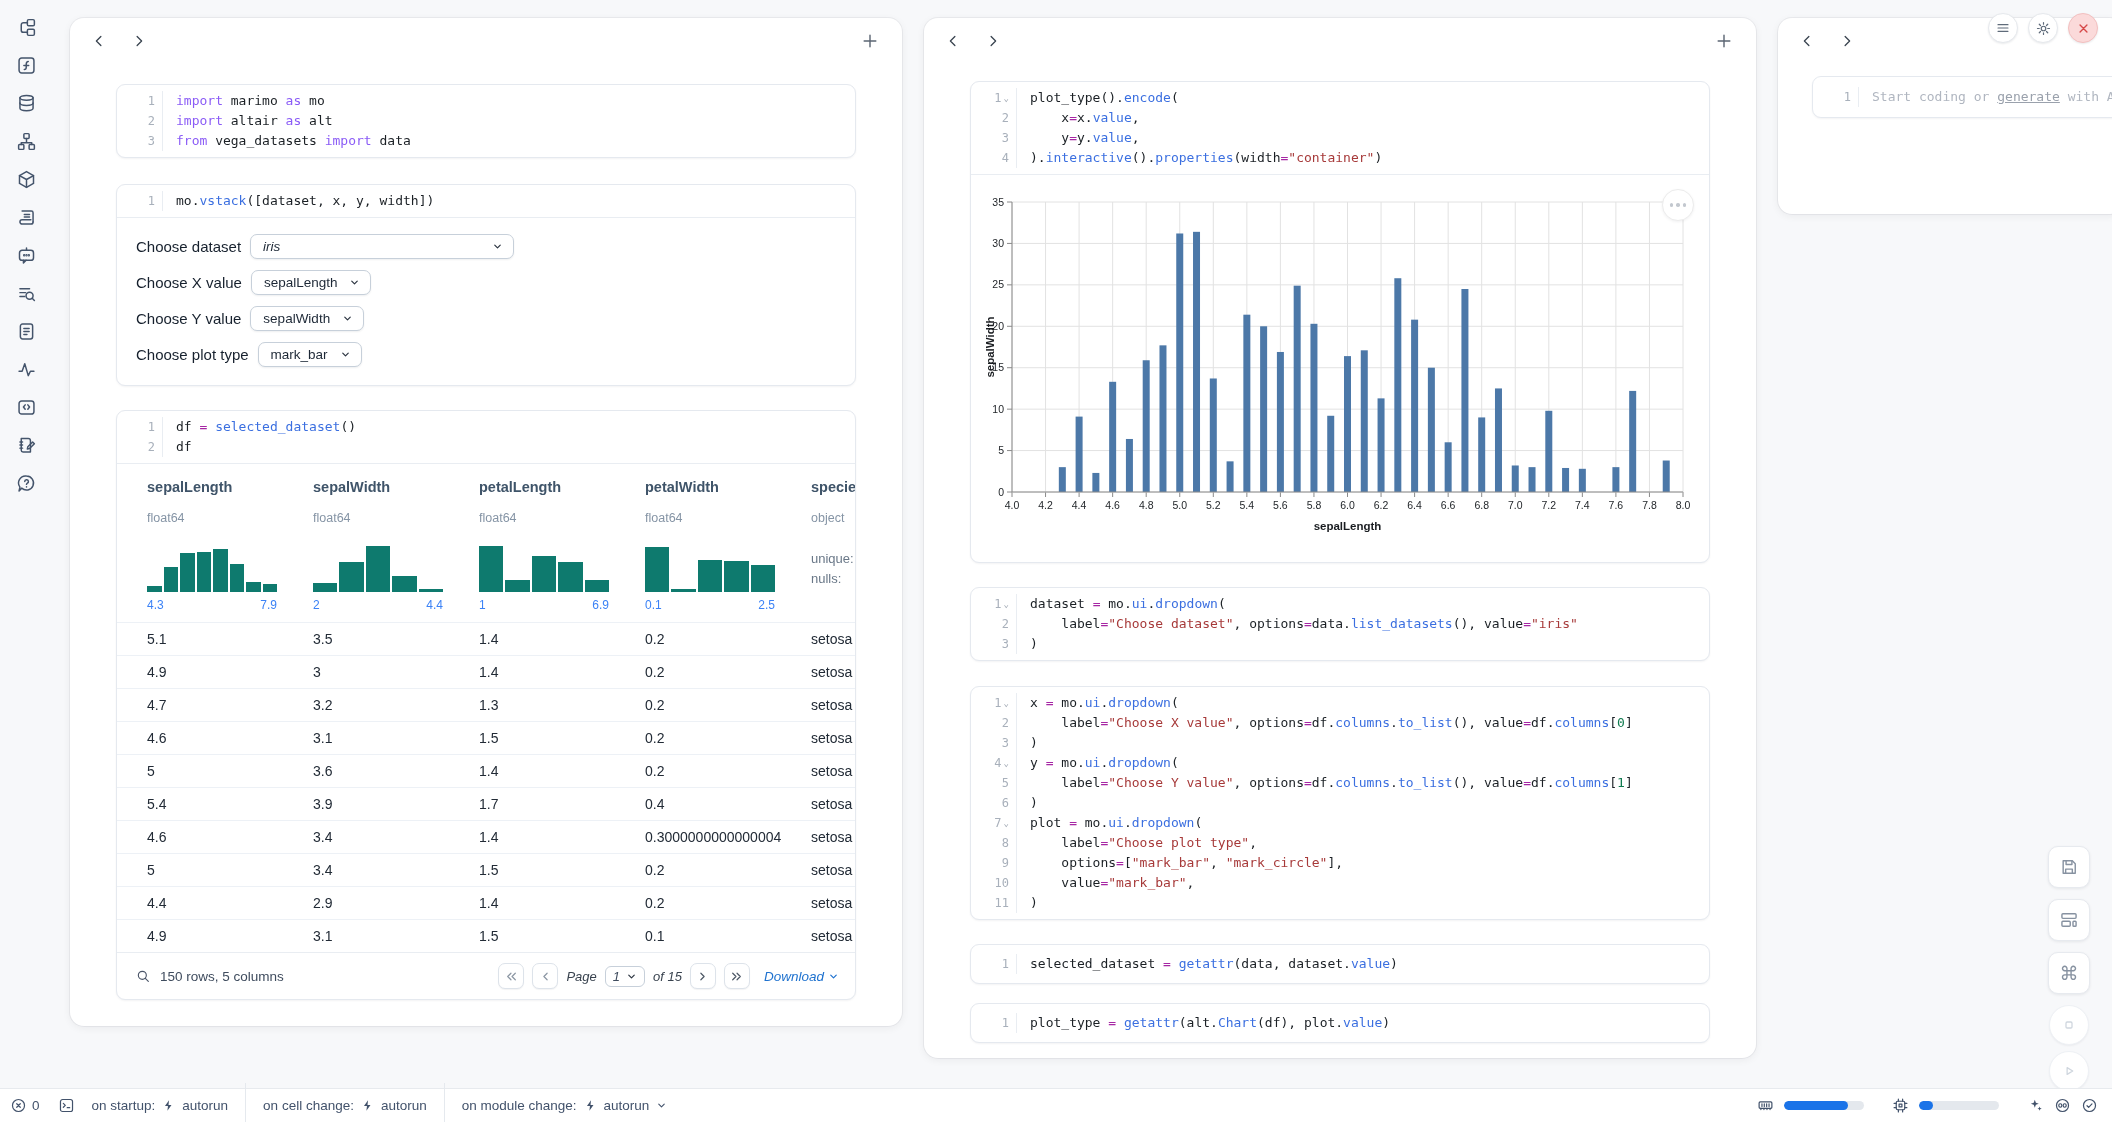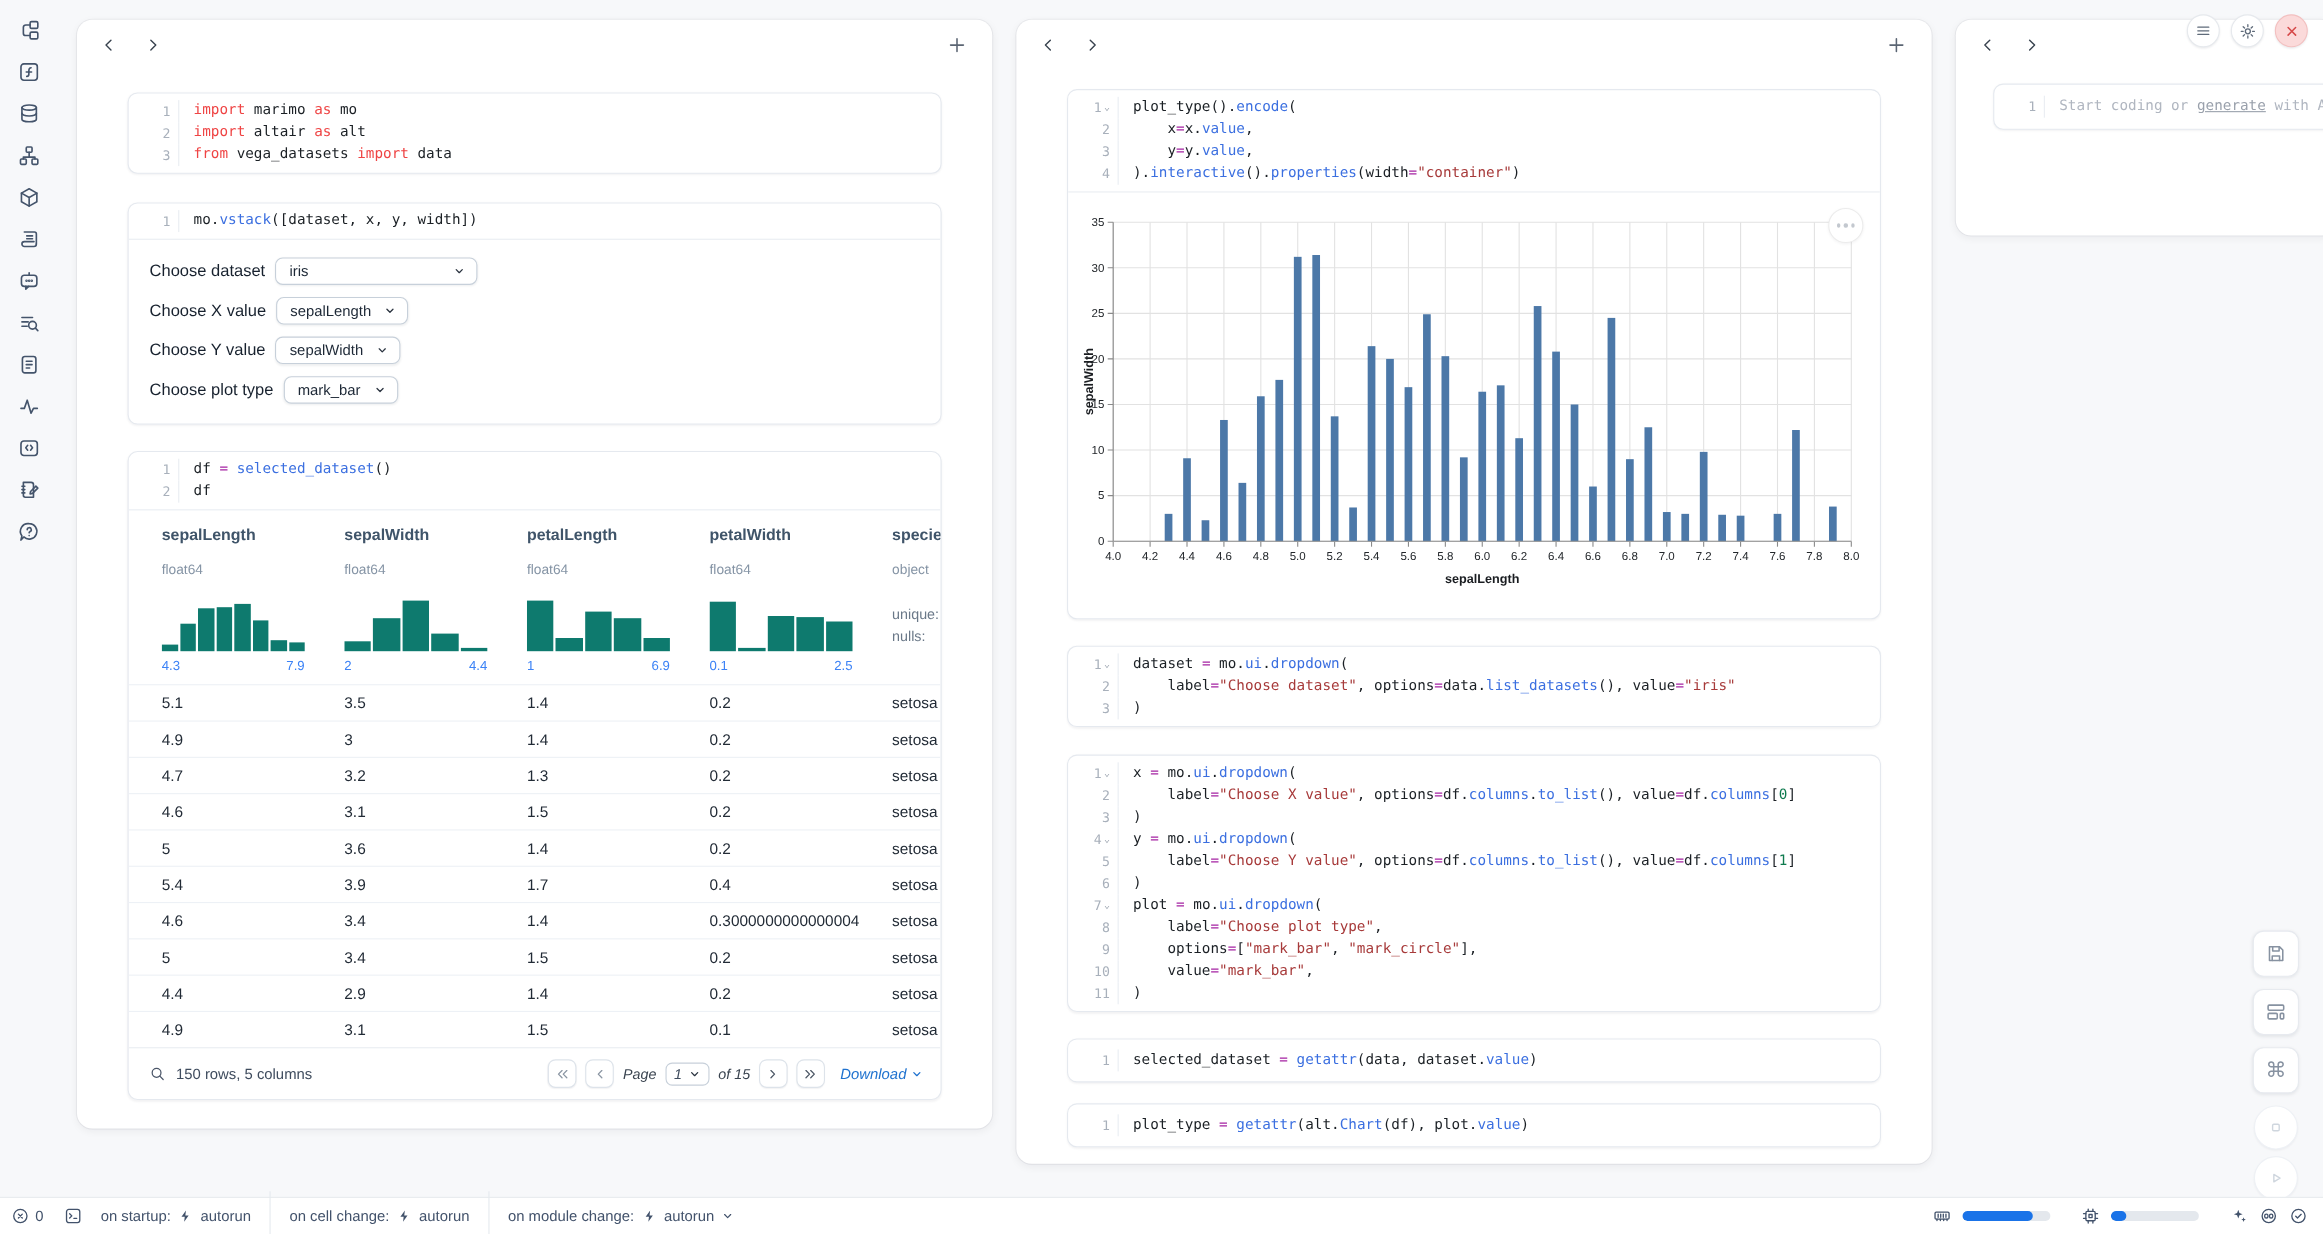--- a/index.html
+++ b/index.html
@@ -34,7 +34,7 @@
             padding-right:7px; color:#a8b0bb; border-right:1px solid #e9edf2; font-size:12px; gap:2px; }
   .cm-fold { font-size:9px; color:#98a1ad; }
   .cm-code { padding-left:13px; }
-  .tk-p { color:#1b2025; } .tk-k { color:#ef4444; } .tk-o { color:#a626a4; }
+  .tk-p { color:#1b2025; } .tk-k { color:#8b5cf6; } .tk-o { color:#a626a4; }
   .tk-f { color:#3b6fe0; } .tk-s { color:#a73a3a; } .tk-n { color:#0e7a4e; }
   .out { border-top:1px solid #e9edf2; }
 

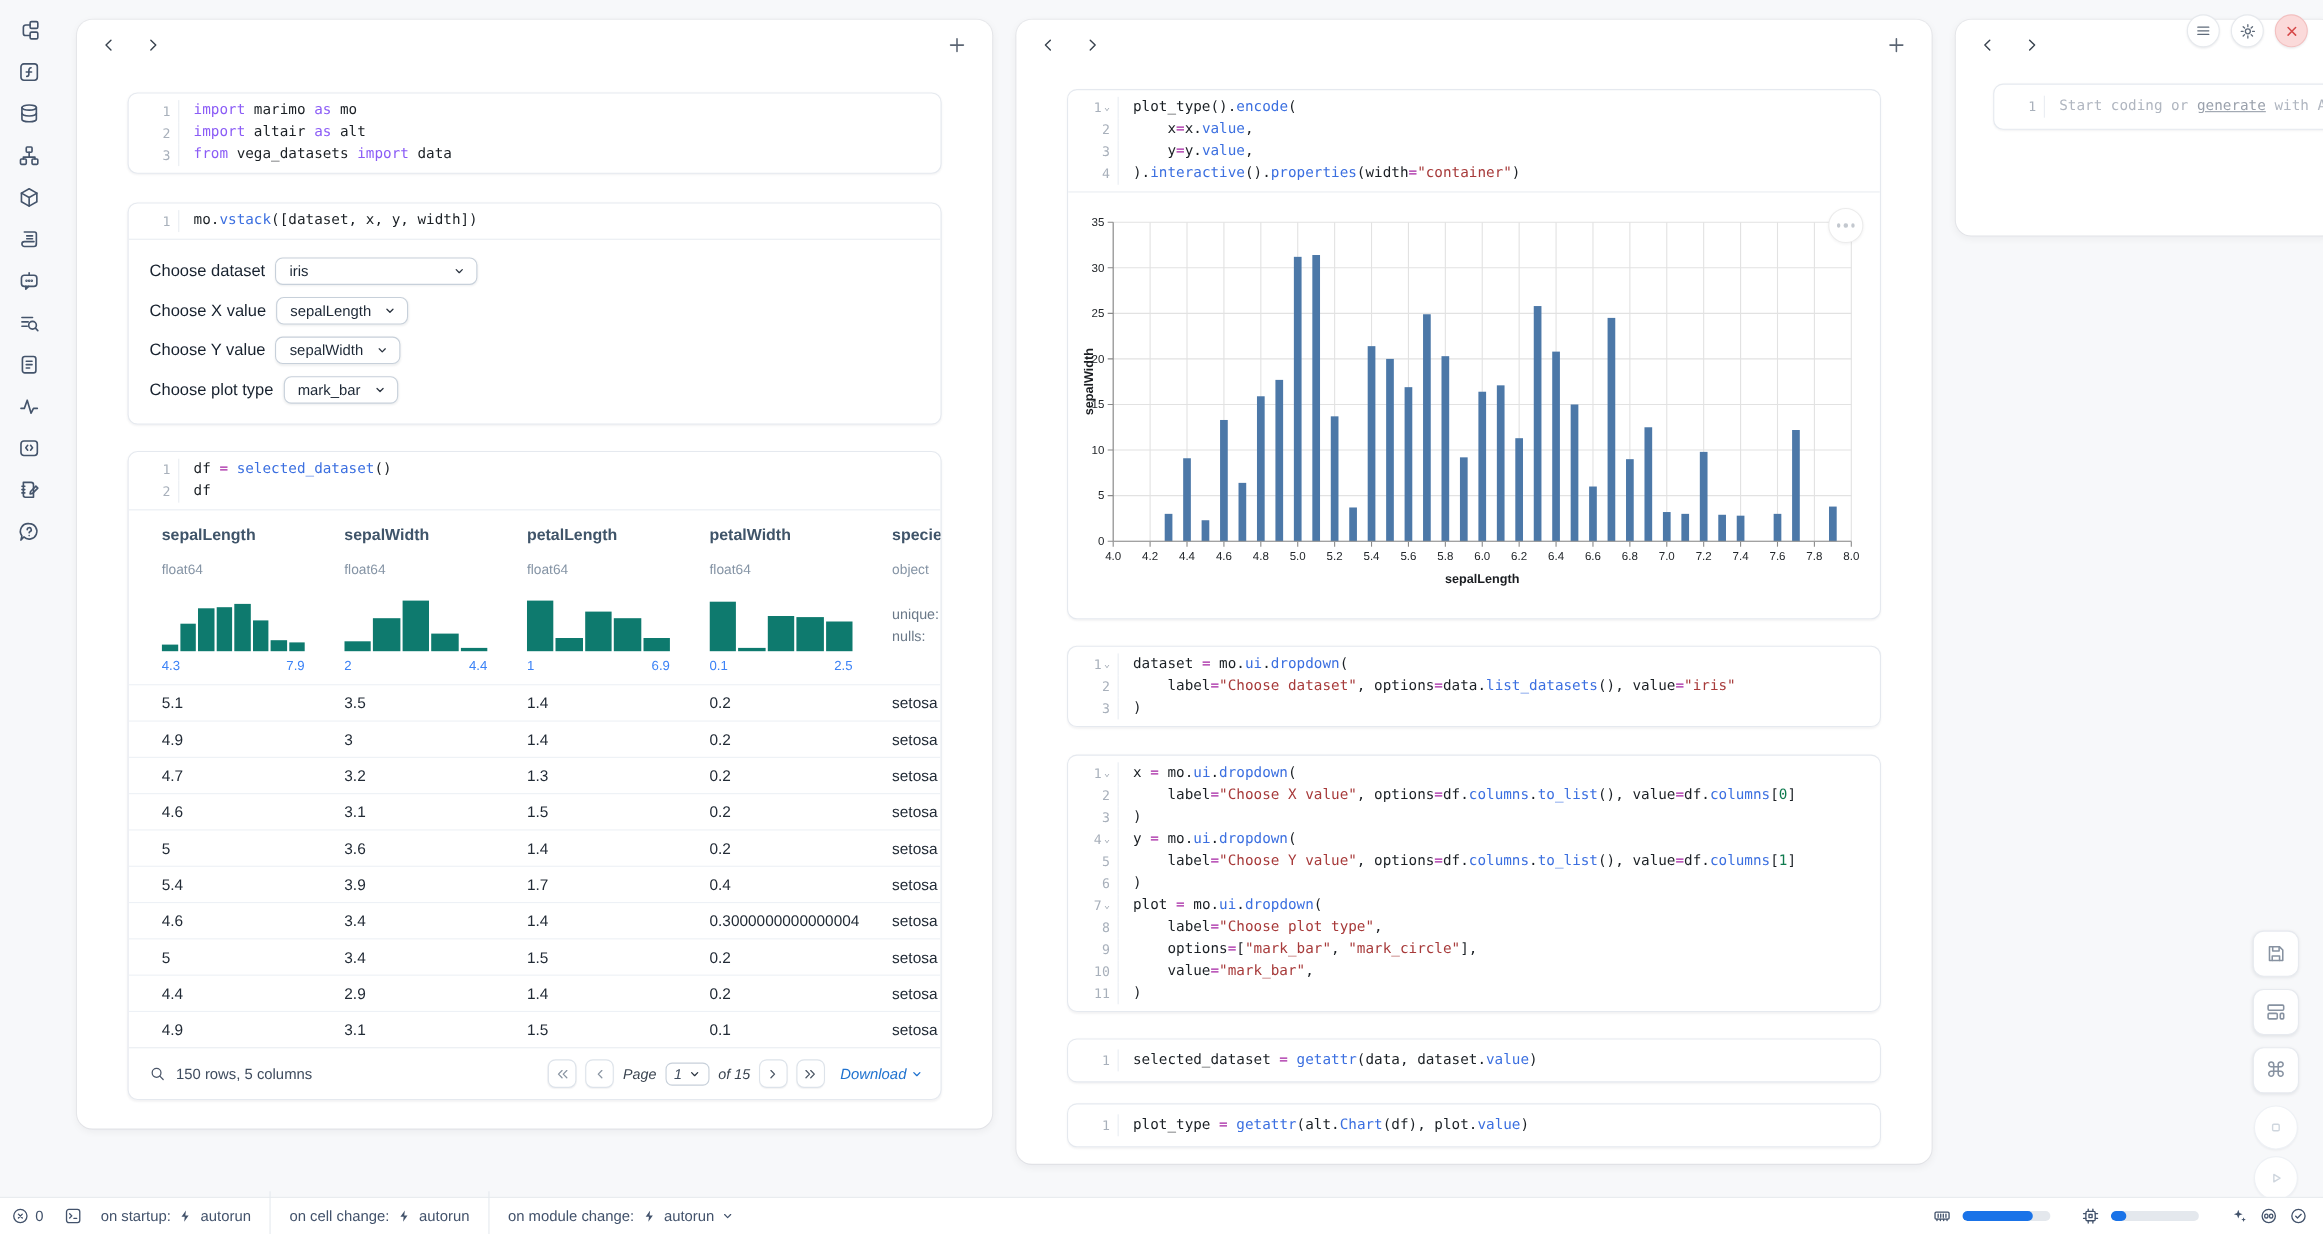--- a/index.html
+++ b/index.html
@@ -45,7 +45,7 @@
   .fselect { display:inline-flex; align-items:center; justify-content:space-between; gap:12px;
              border:1px solid #c7d0da; border-radius:7px; background:#fff; cursor:pointer;
              box-shadow:0 1px 2px rgba(16,24,40,.07); padding:4px 10px 4px 12px; font-size:13.5px; color:#1d2836; }
-  .fselect.wide { width:184px; }
+  .fselect.wide { width:264px;font-style:italic; }
   .chev-sm { width:11px; height:11px; color:#2b3440; flex:none; }
 
   

